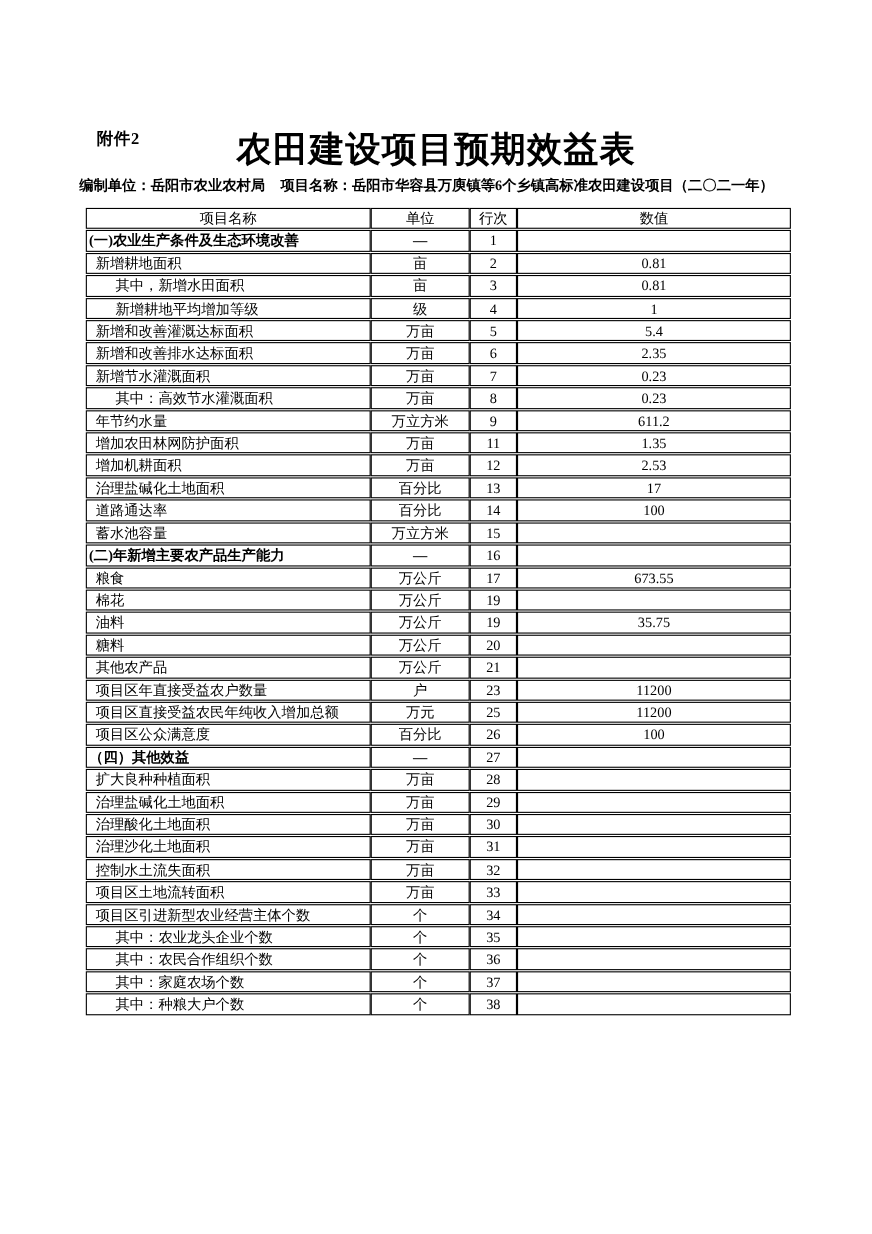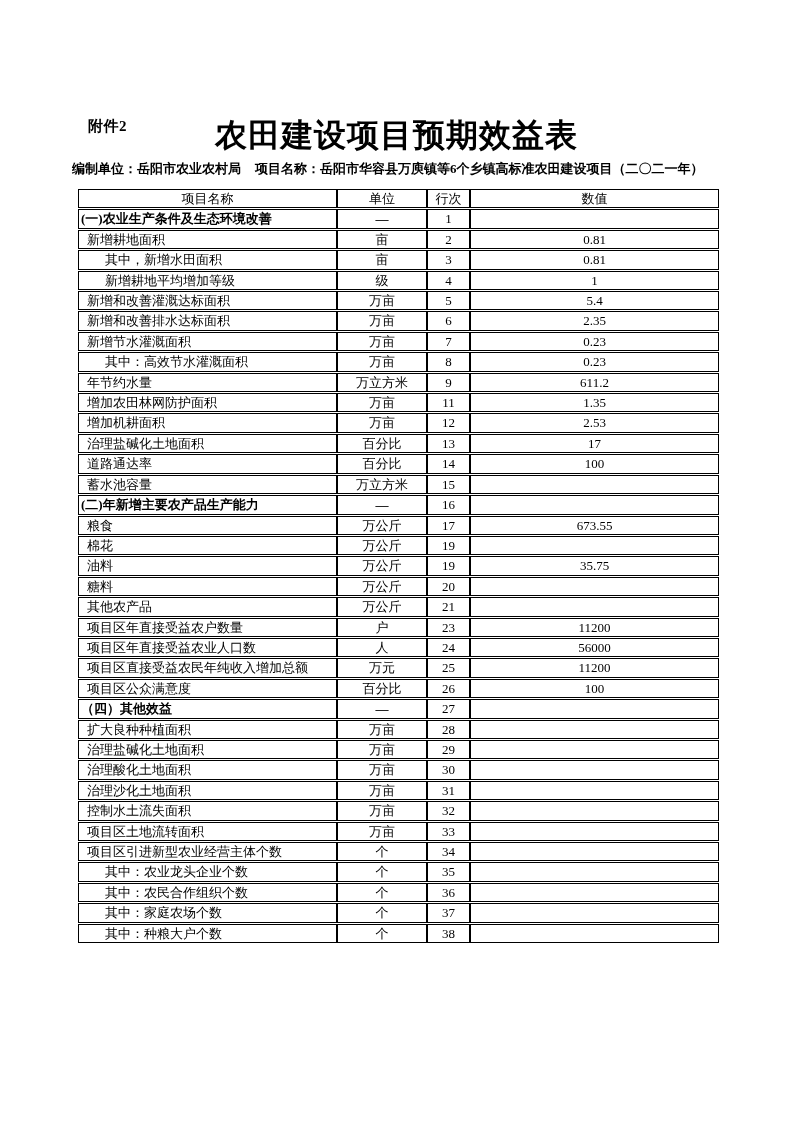--- a/index.html
+++ b/index.html
@@ -231,12 +231,6 @@
           <td class="col-value">11200</td>
         </tr>
         <tr class="normal">
-          <td class="col-name">项目区年直接受益农业人口数</td>
-          <td class="col-unit">人</td>
-          <td class="col-line">24</td>
-          <td class="col-value">56000</td>
-        </tr>
-        <tr class="normal">
           <td class="col-name">项目区直接受益农民年纯收入增加总额</td>
           <td class="col-unit">万元</td>
           <td class="col-line">25</td>

